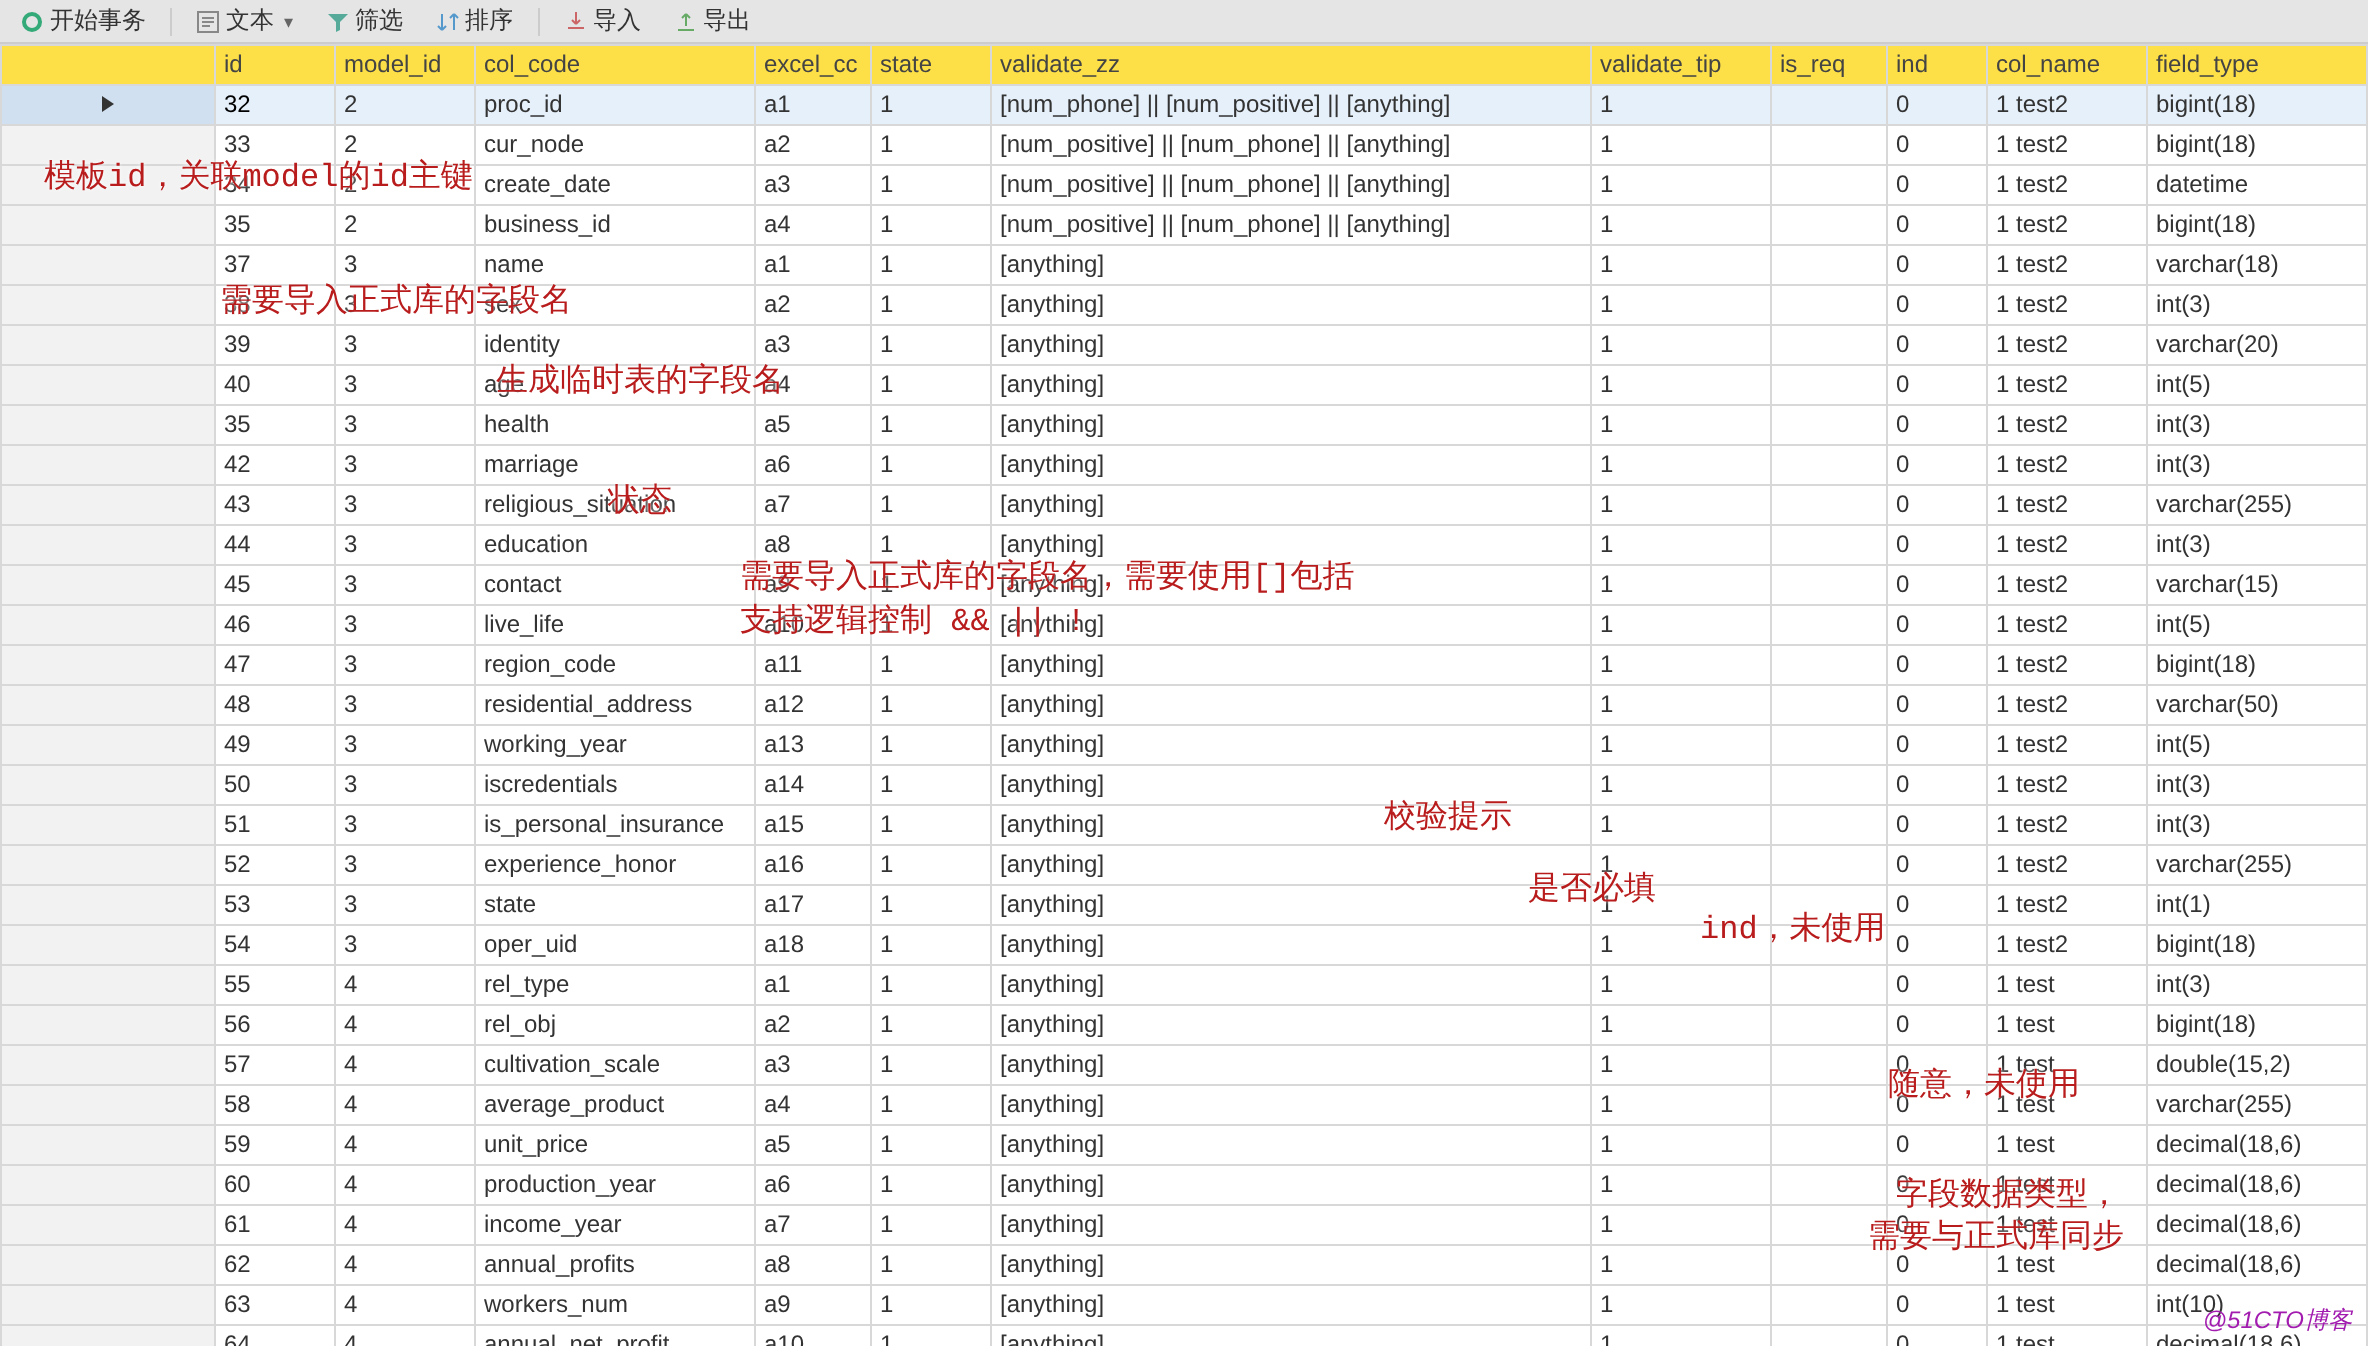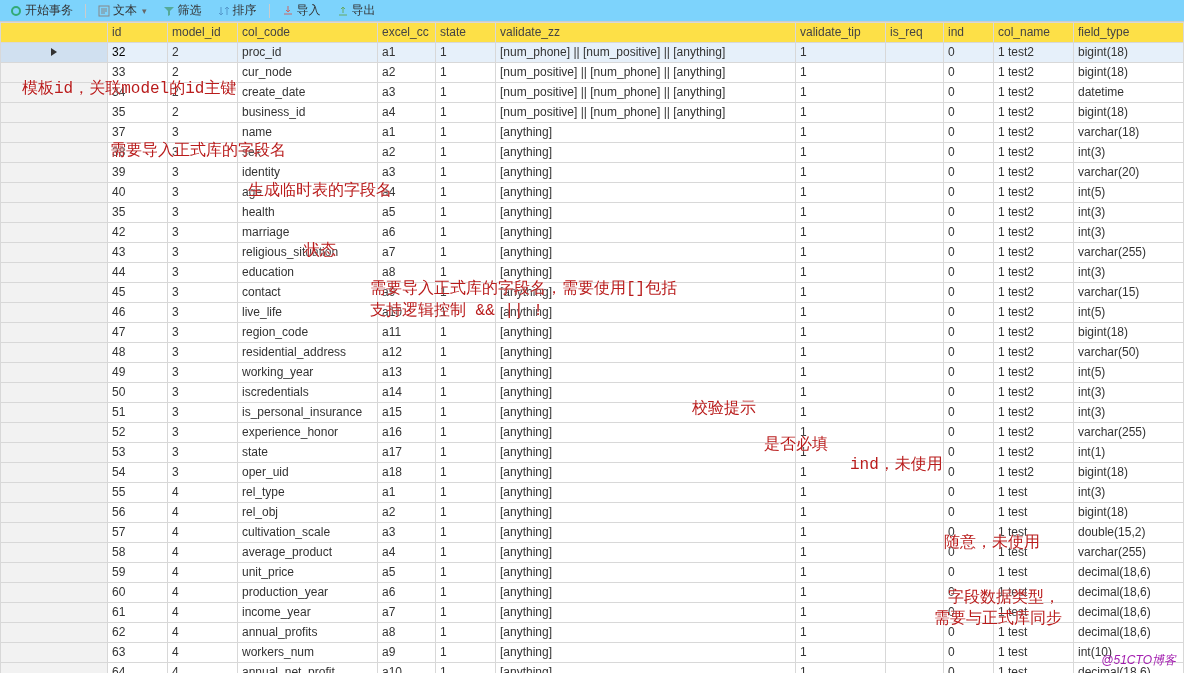--- a/index.html
+++ b/index.html
@@ -18,7 +18,7 @@
   align-items: center;
   height: 22px;
   border-bottom: 1px solid #ccc;
-  background: #7dd3fc;
+  background: #e5e5e5;
   gap: 4px;
   padding: 0 4px;
 }

